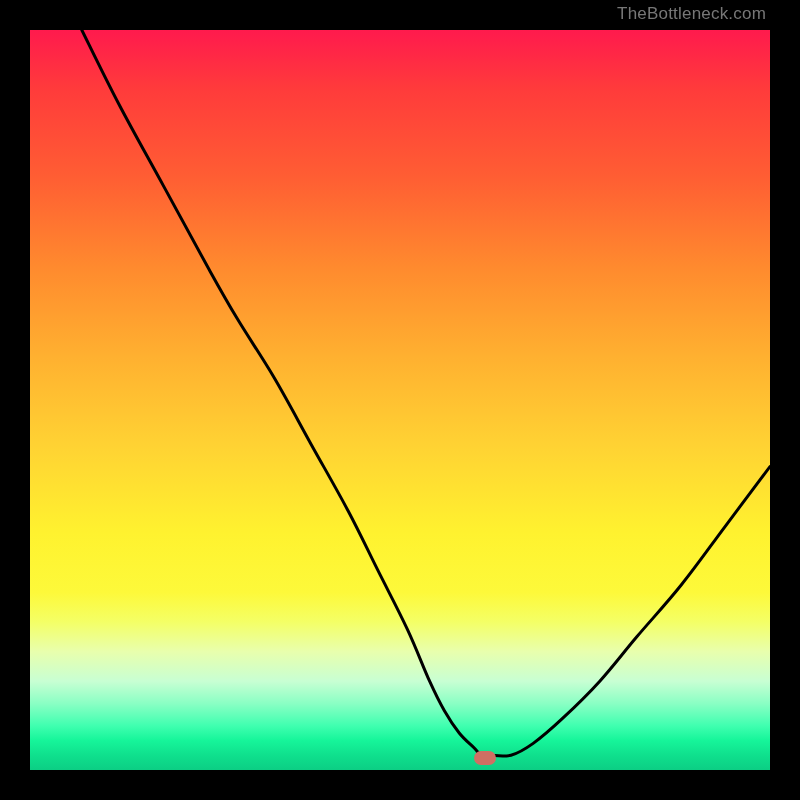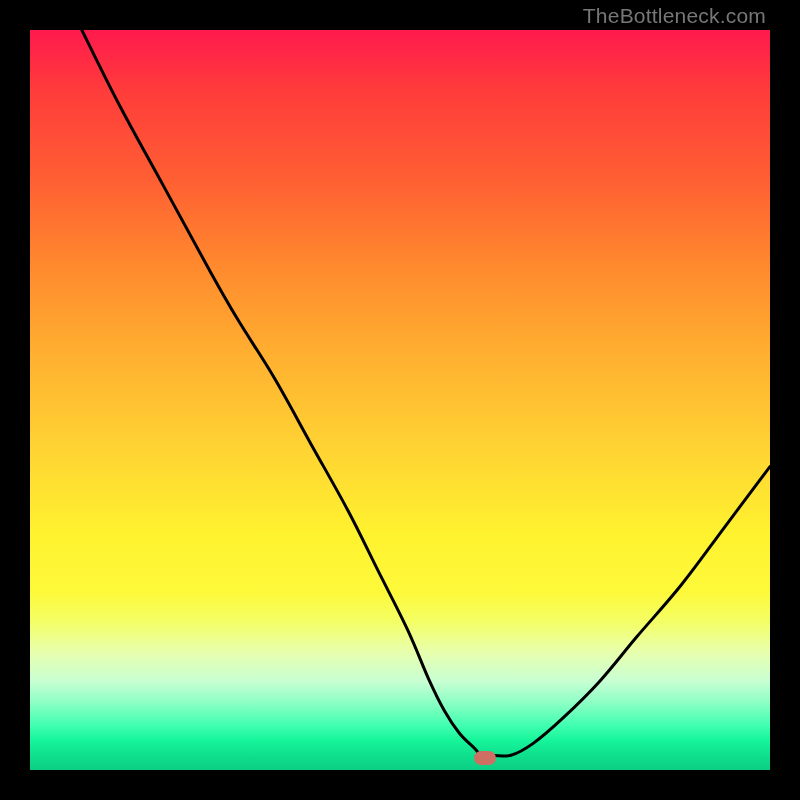--- a/index.html
+++ b/index.html
@@ -51,7 +51,7 @@
     top: 4px;
     right: 34px;
     color: #777;
-    font-size: 21px;
+    font-size: 17px;
     letter-spacing: 0.2px;
     font-weight: 500;
   }

